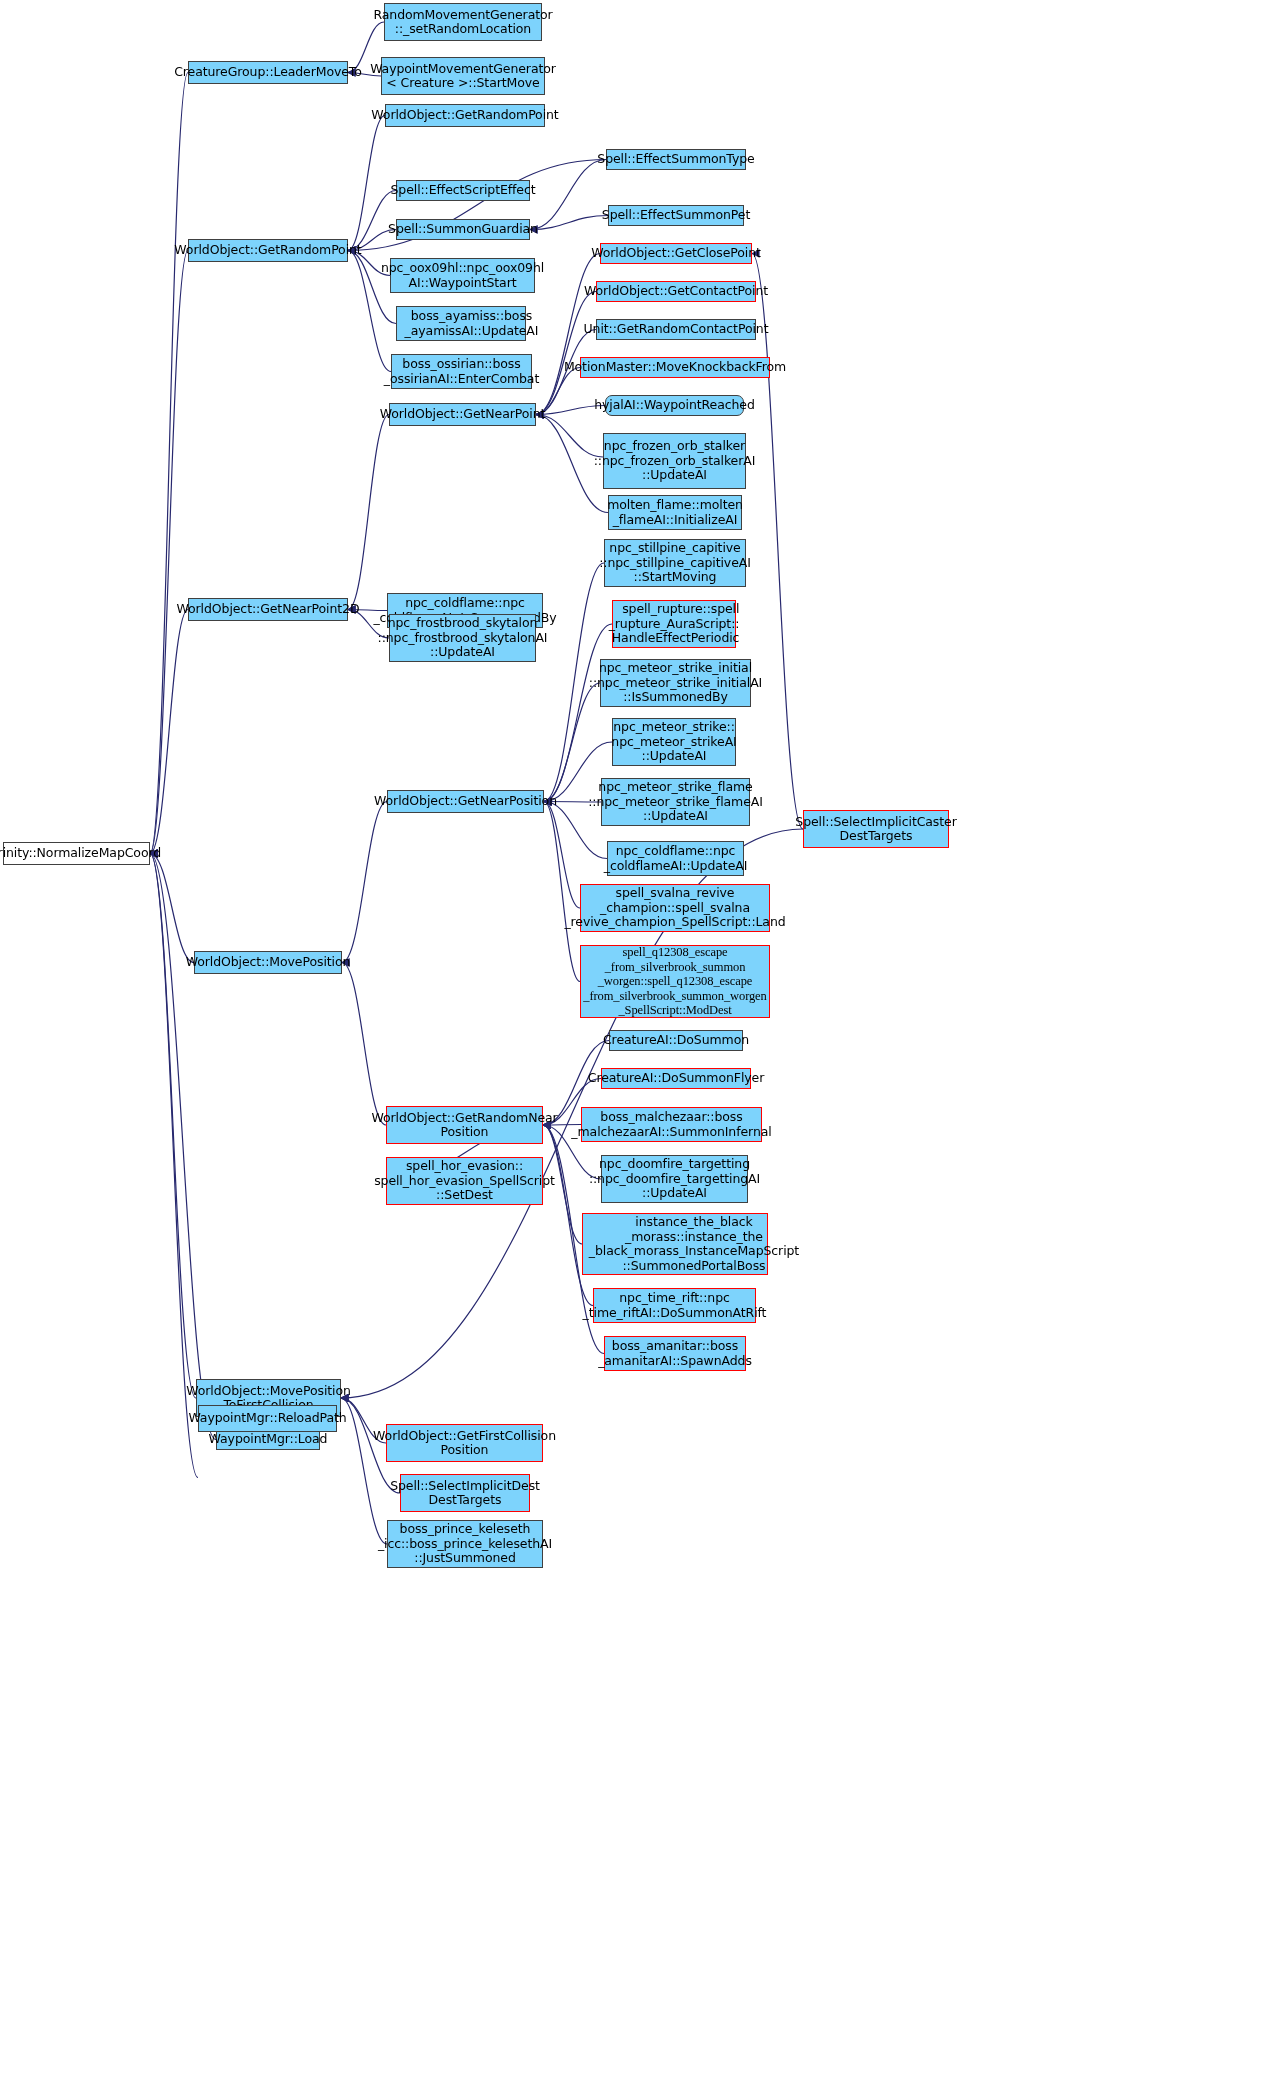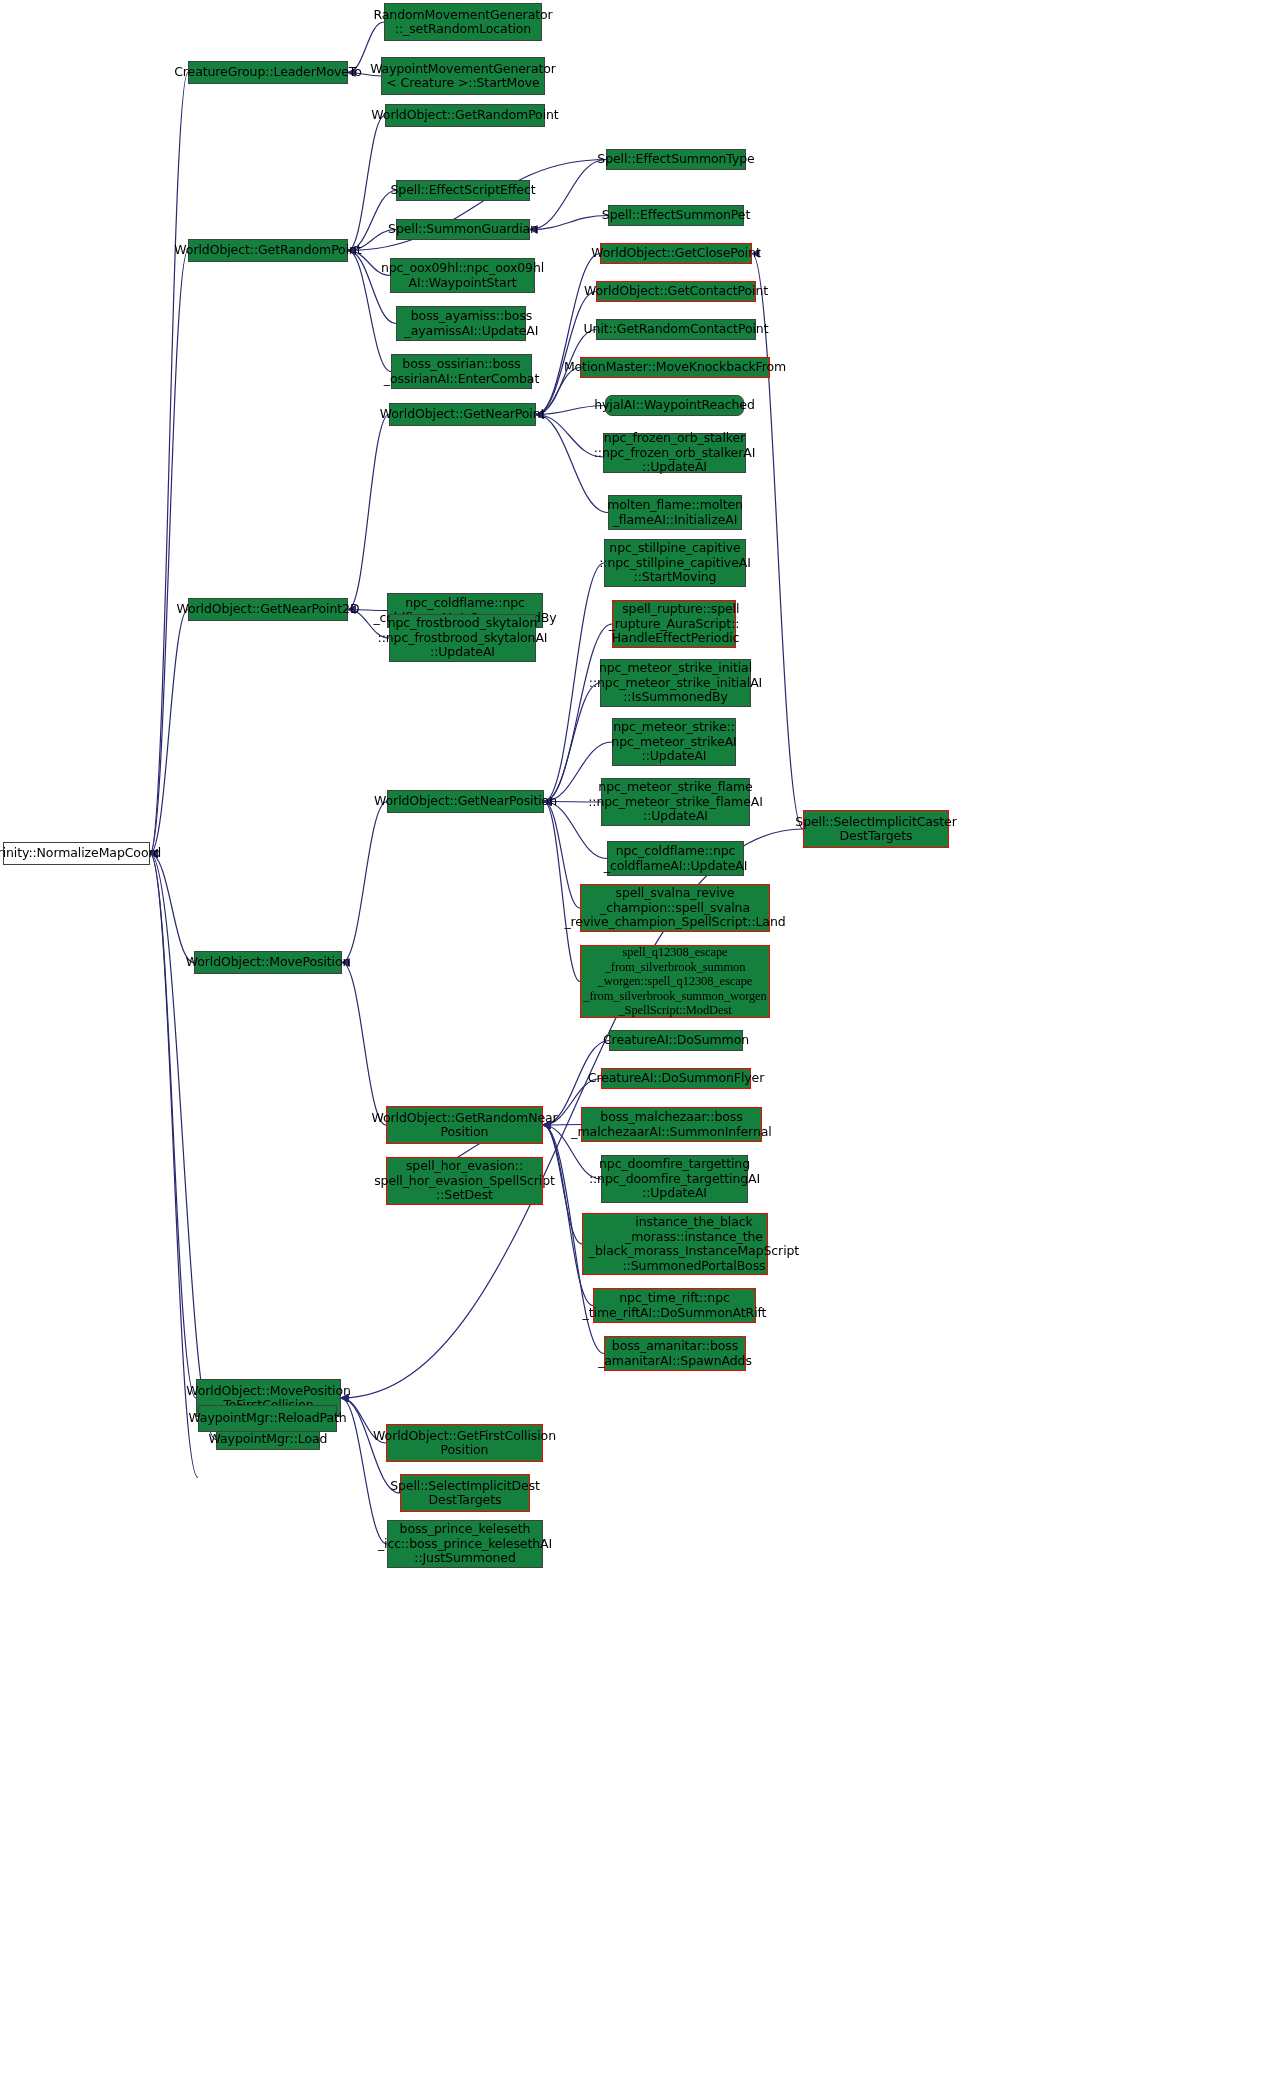--- a/index.html
+++ b/index.html
@@ -30,7 +30,7 @@
     align-items: center;
     justify-content: center;
     text-align: center;
-    background: #15803d;
+    background: #7dd3fc;
     border: 1px solid #404040;
     color: #000000;
     font-size: 12.5px;

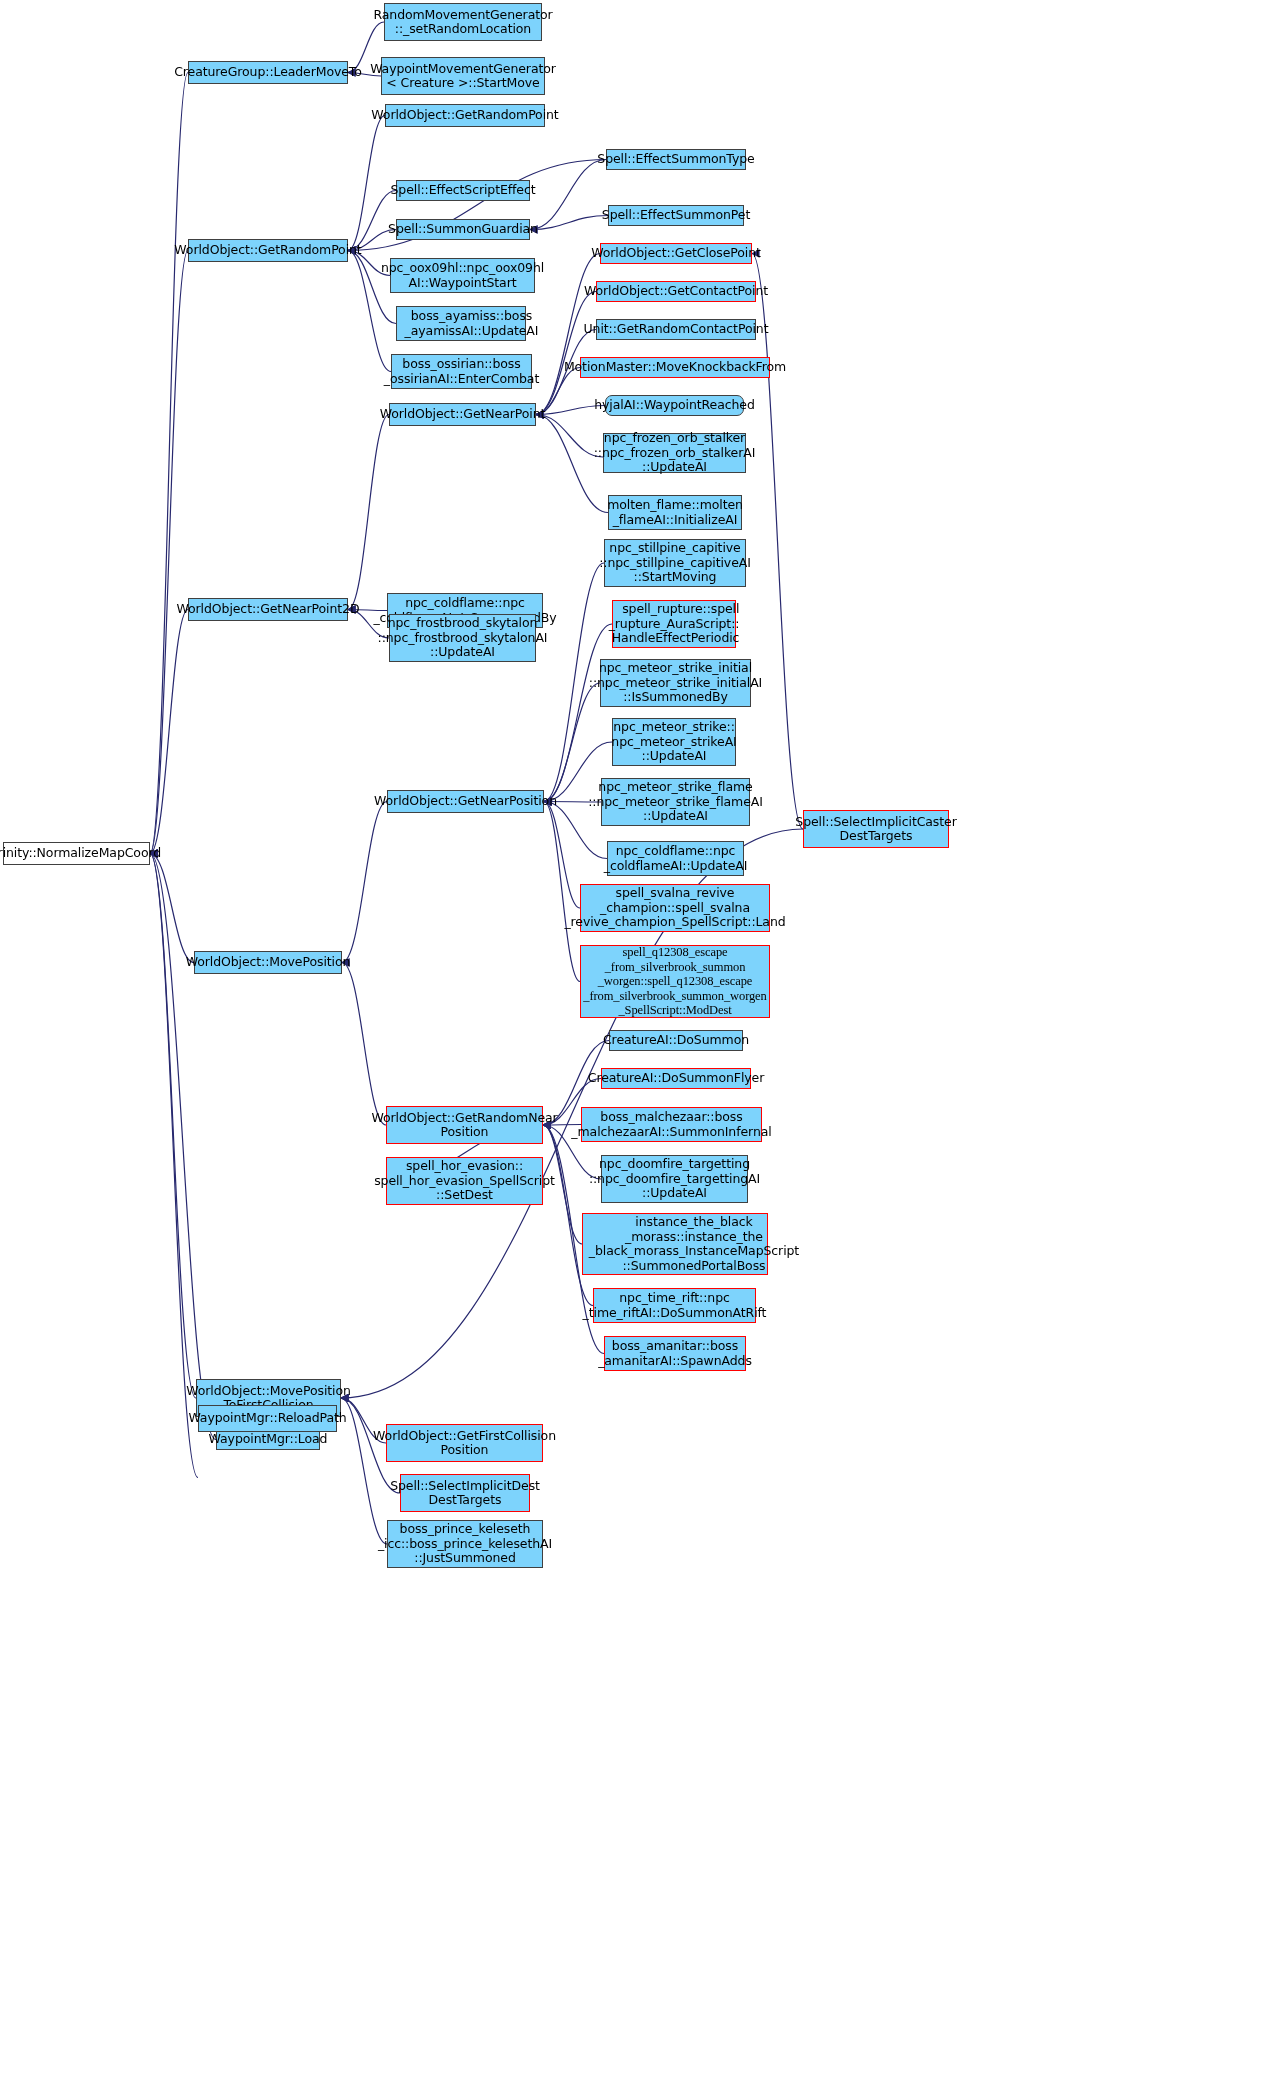--- a/index.html
+++ b/index.html
@@ -137,7 +137,7 @@
       <div class="node red" style="left: 580px; top: 357px; width: 190px; height: 21px; justify-content: center;"><span>MotionMaster::MoveKnockbackFrom</span></div>
       <div class="node" style="left: 389px; top: 403px; width: 147px; height: 23px;"><span>WorldObject::GetNearPoint</span></div>
       <div class="node" style="left: 605px; top: 395px; width: 139px; height: 21px; border-radius: 7px;"><span>hyjalAI::WaypointReached</span></div>
-      <div class="node" style="left: 603px; top: 433px; width: 143px; height: 40px;"><span>npc_frozen_orb_stalker
+      <div class="node" style="left: 603px; top: 433px; width: 143px; height: 56px;"><span>npc_frozen_orb_stalker
 ::npc_frozen_orb_stalkerAI
 ::UpdateAI</span></div>
       <div class="node" style="left: 608px; top: 495px; width: 134px; height: 35px;"><span>molten_flame::molten

